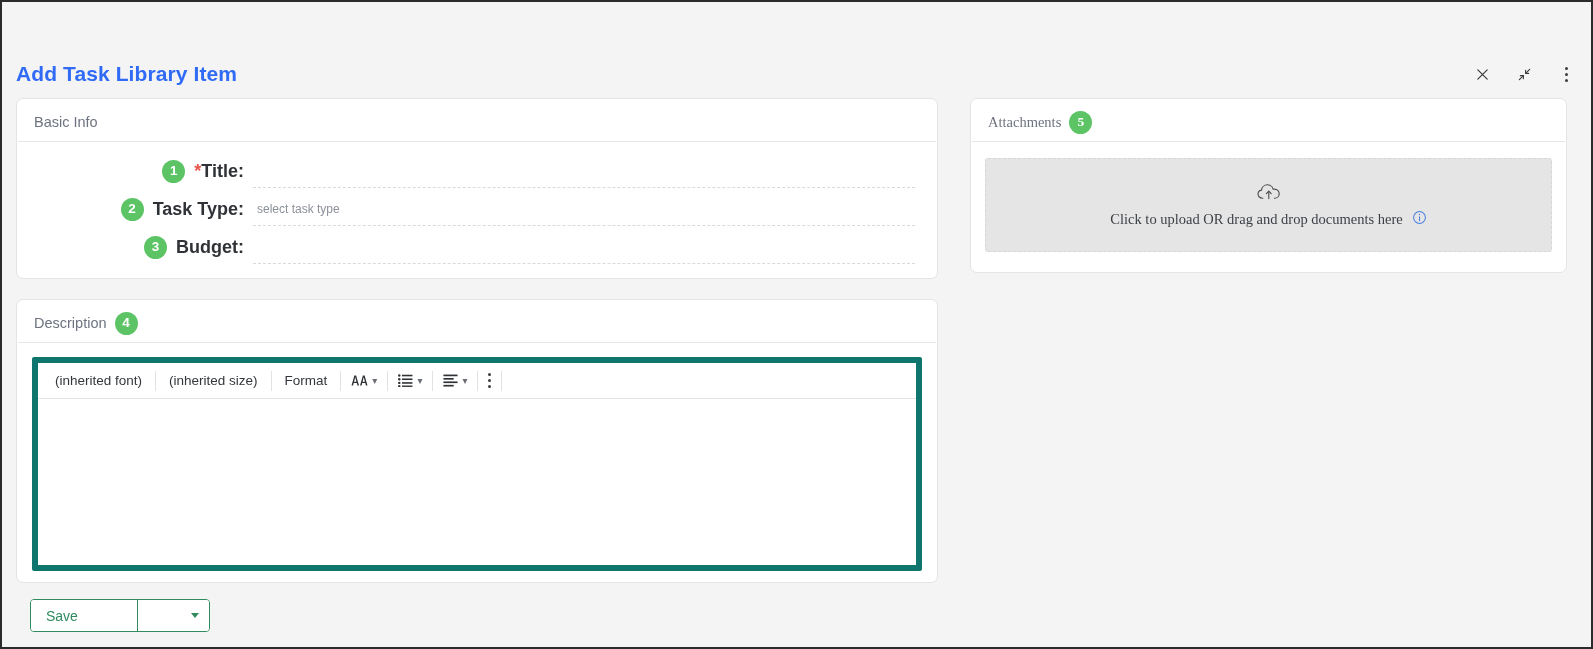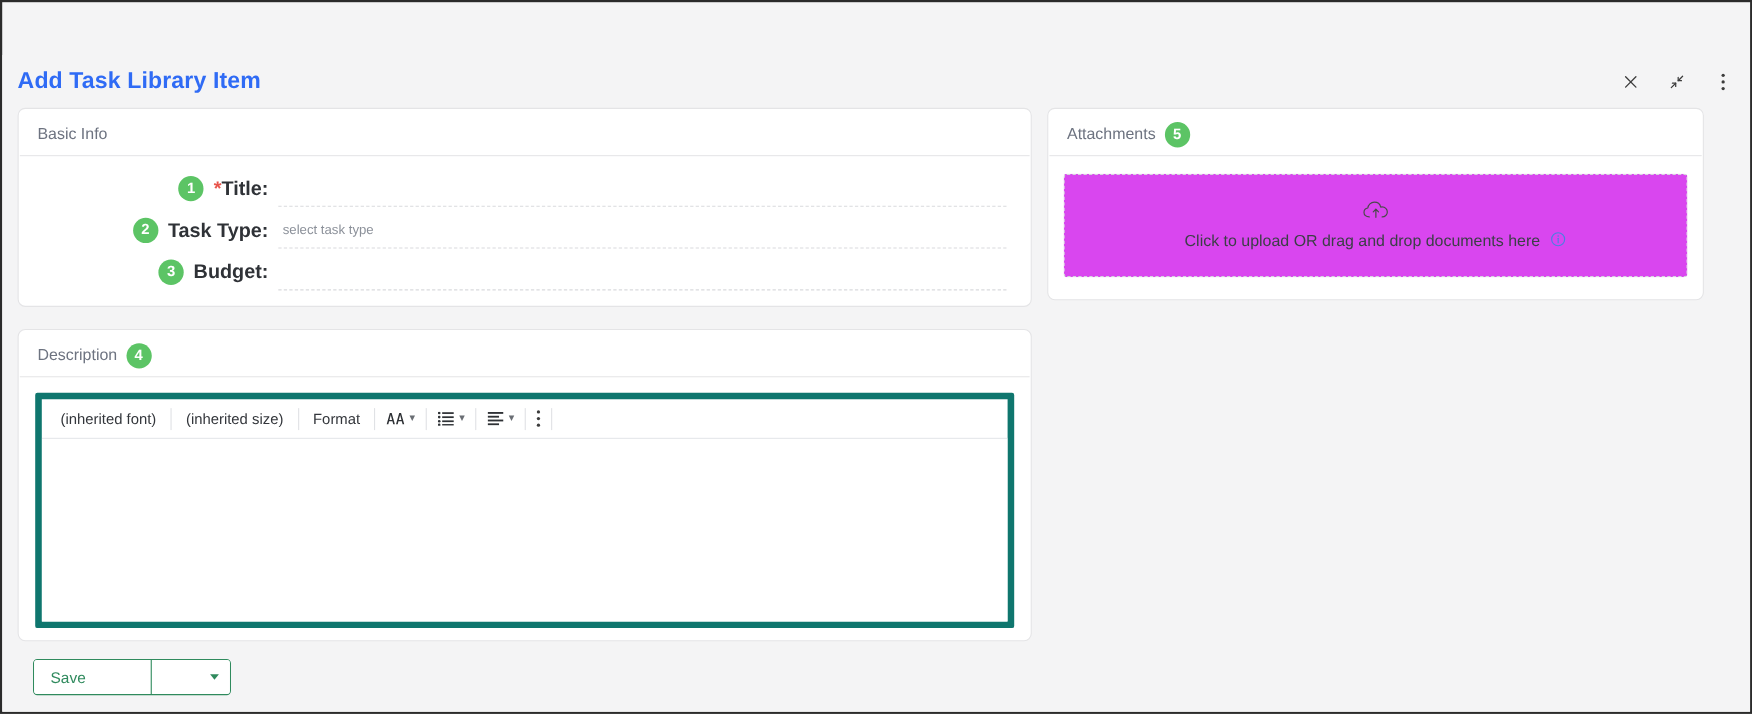--- a/index.html
+++ b/index.html
@@ -81,7 +81,7 @@
   .row-top {
     display: flex;
     align-items: flex-start;
-    gap: 14px;
+    gap: 32px;
   }
   .card {
     background: #ffffff;

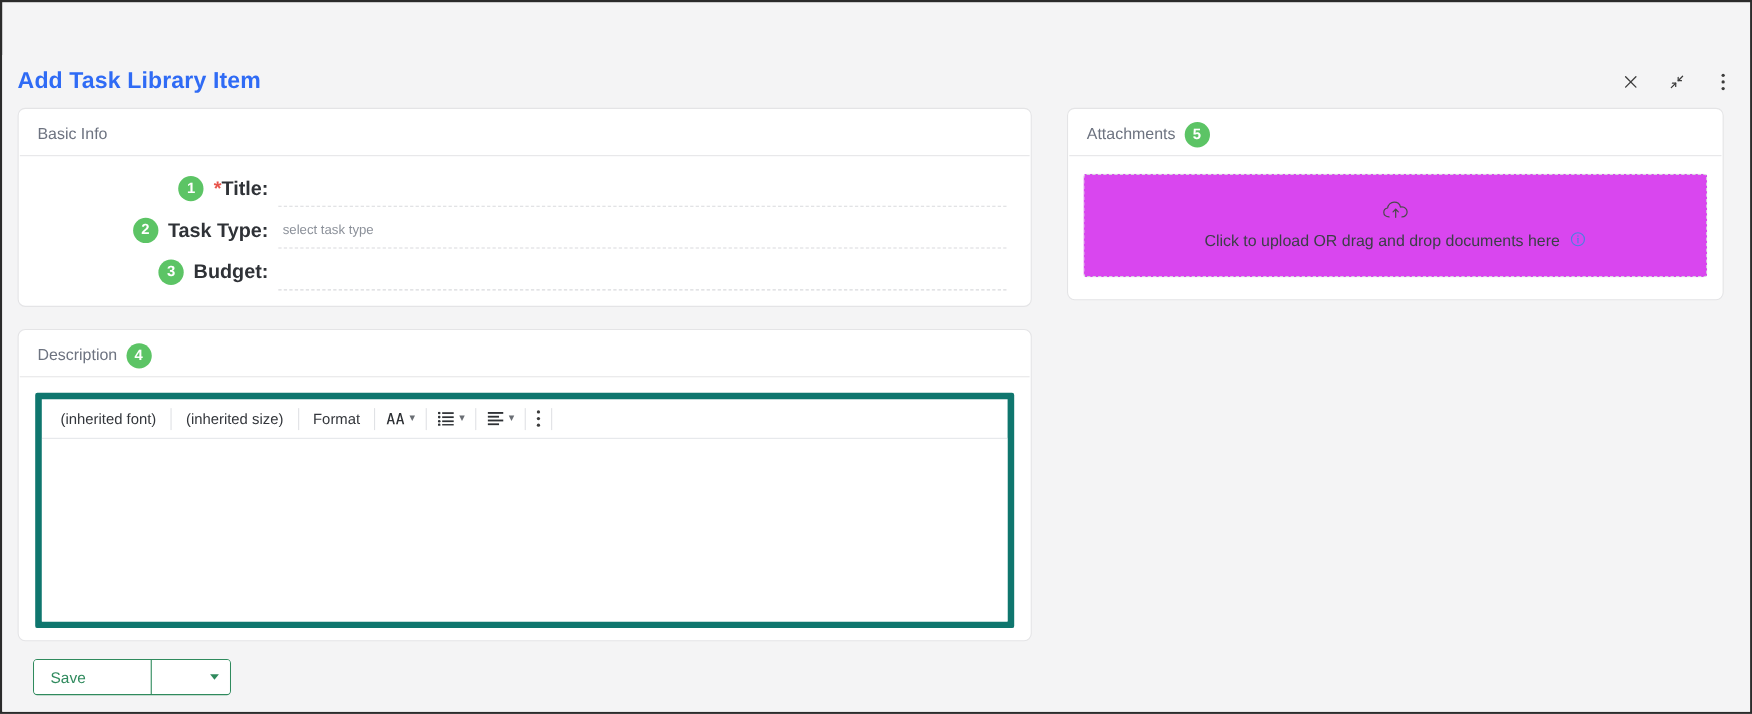--- a/index.html
+++ b/index.html
@@ -99,6 +99,7 @@
     height: 175px;
     box-sizing: border-box;
     flex: 0 0 auto;
+    font-family: Liberation Serif, serif;
   }
   .section-head {
     display: flex;

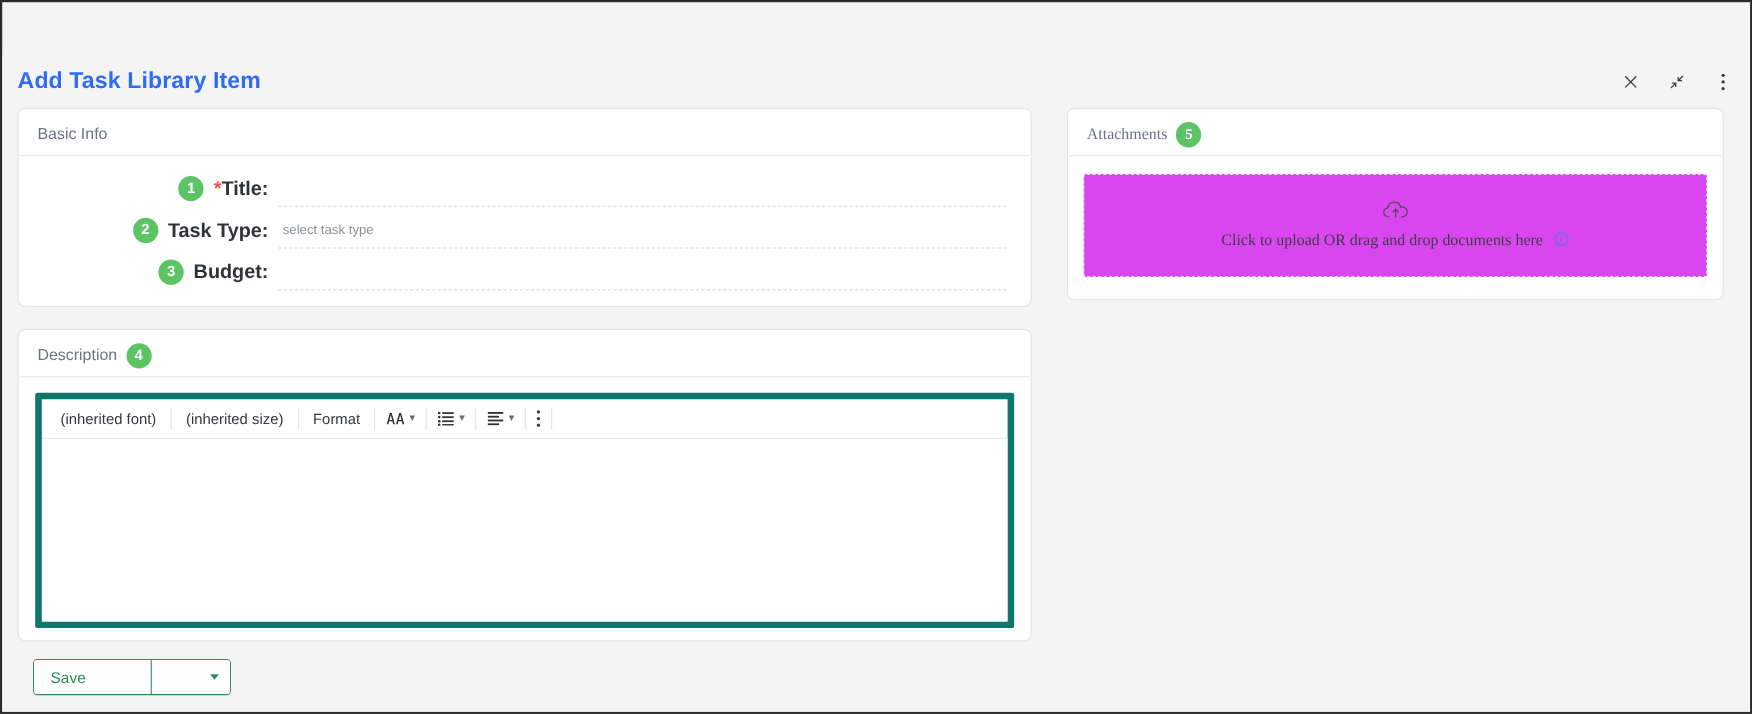--- a/index.html
+++ b/index.html
@@ -185,7 +185,7 @@
     height: 94px;
     border: 1px dashed #d4d7dc;
     border-radius: 3px;
-    background: #d946ef;
+    background: #e5e5e5;
     display: flex;
     flex-direction: column;
     align-items: center;

